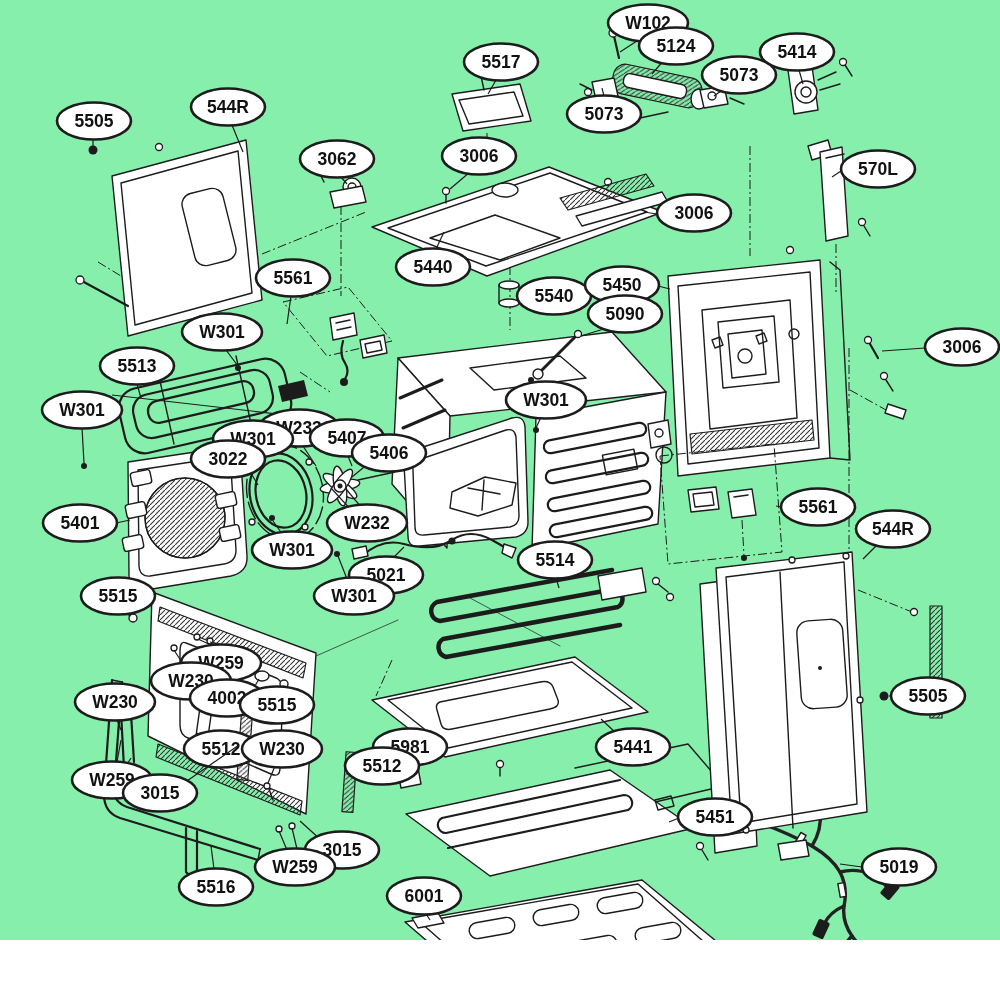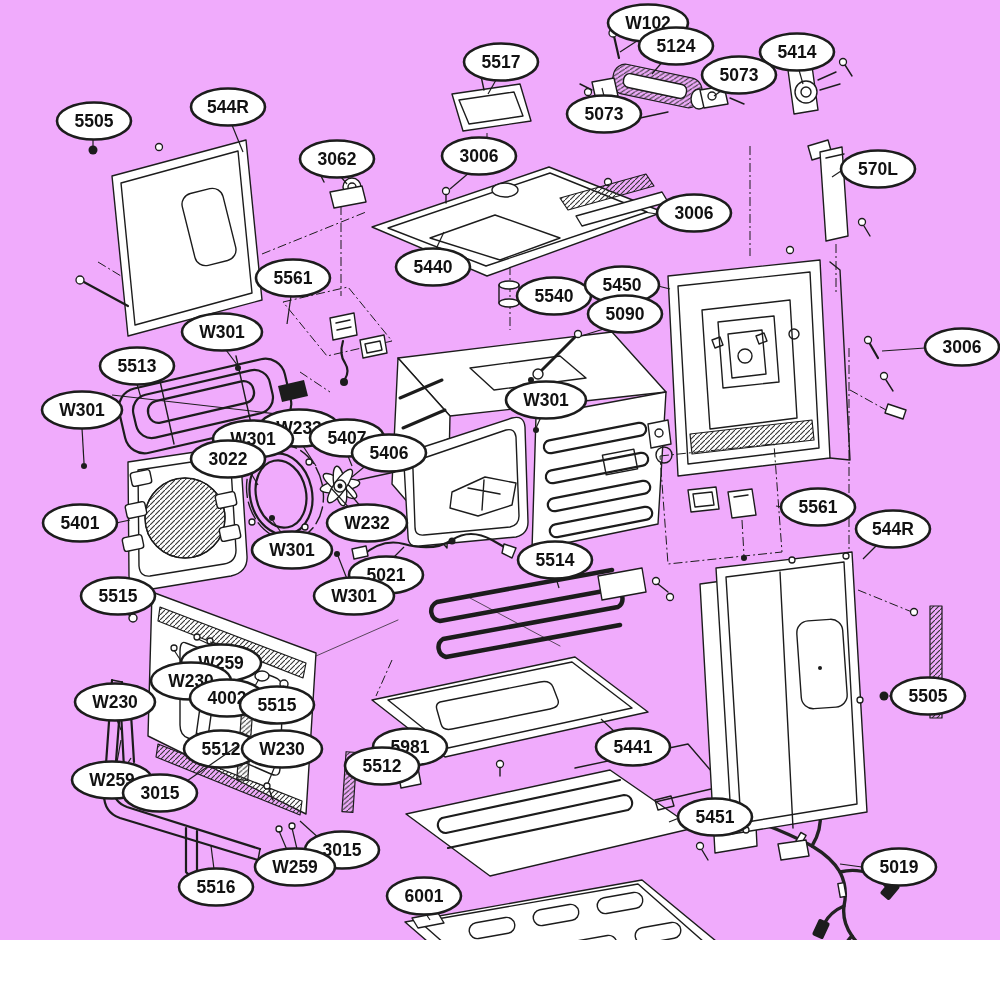--- a/index.html
+++ b/index.html
@@ -3,7 +3,7 @@
 <meta charset="utf-8">
 <style>
   html,body{margin:0;padding:0;background:#fff;}
-  .stage{position:relative;width:1000px;height:940px;background:#f0abfc;overflow:hidden;}
+  .stage{position:relative;width:1000px;height:940px;background:#86efac;overflow:hidden;}
   svg{display:block;}
   .o{fill:#fff;stroke:#1c1c1c;stroke-width:1.4;stroke-linejoin:round;stroke-linecap:round;}
   .l{fill:none;stroke:#1c1c1c;stroke-width:1.4;stroke-linejoin:round;stroke-linecap:round;}

